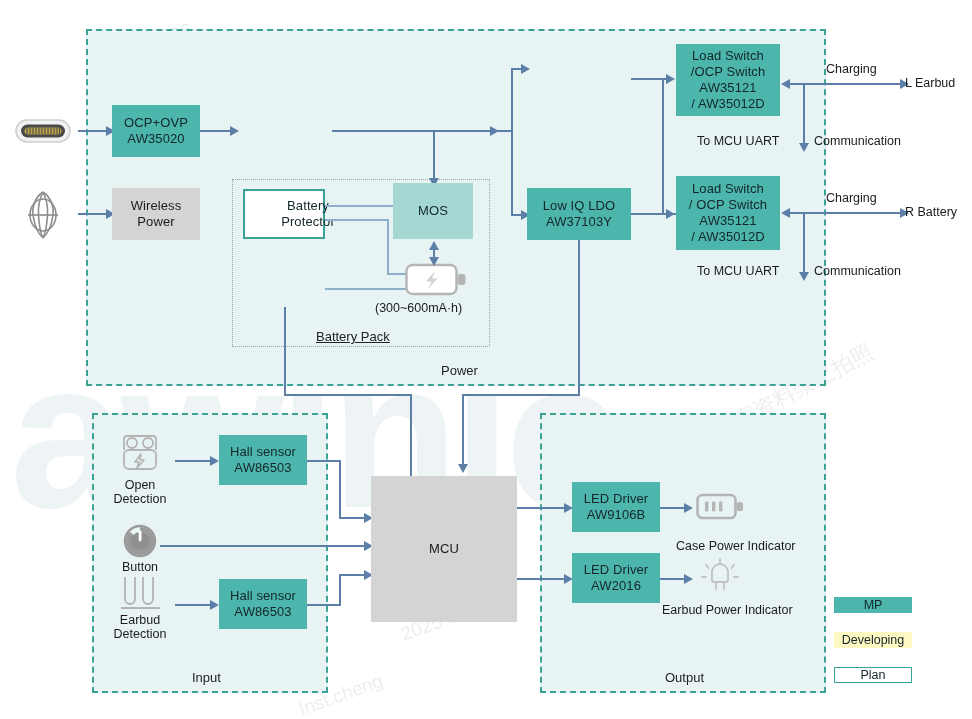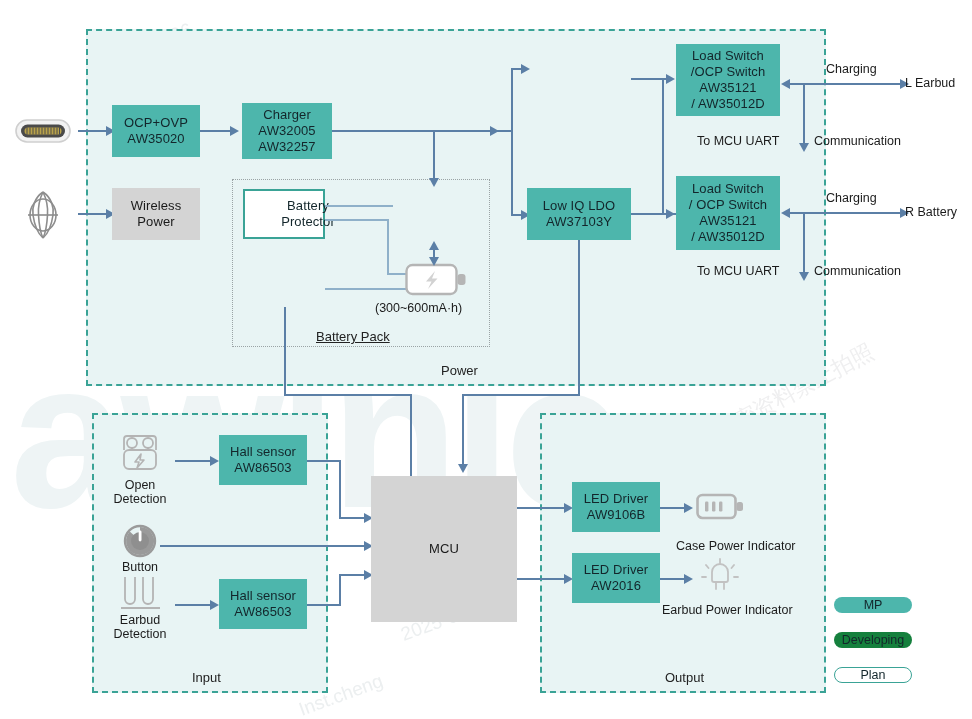--- a/index.html
+++ b/index.html
@@ -133,11 +133,6 @@
   <div class="h" style="left:200px;top:130px;width:32px;"></div>
   <div class="ar ar-r" style="left:230px;top:126px;"></div>
 
-  <div class="blk mp" style="left:242px;top:103px;width:90px;height:56px;">
-    <span>Charger</span>
-    <span>AW32005</span>
-    <span>AW32257</span>
-  </div>
 
   <div class="blk grey" style="left:112px;top:188px;width:88px;height:52px;">
     <span>Wireless</span>

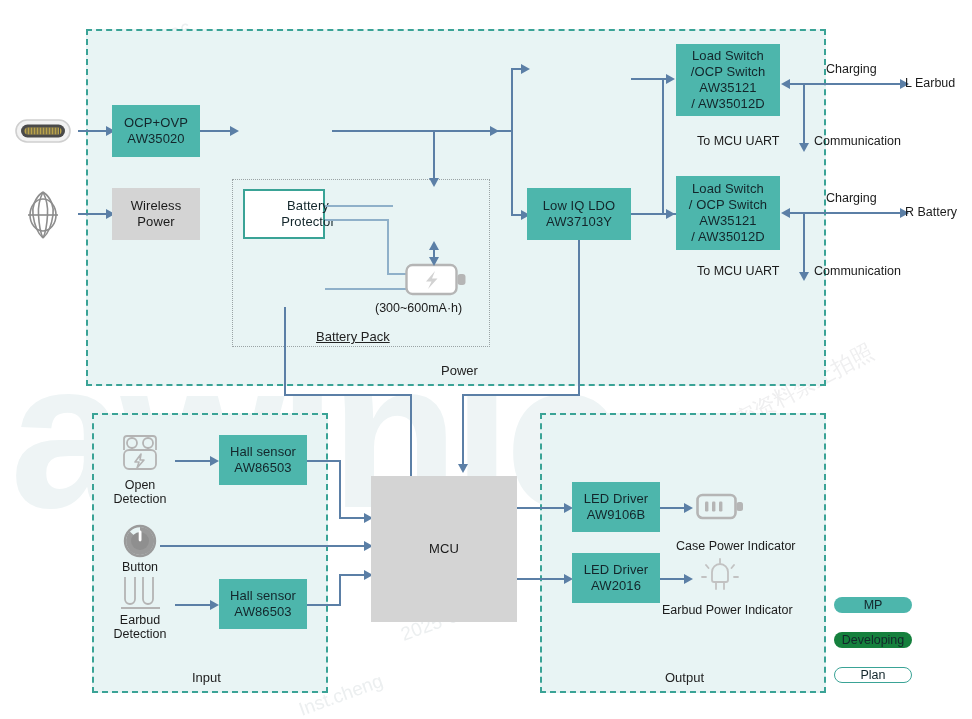--- a/index.html
+++ b/index.html
@@ -157,6 +157,9 @@
   </div>
 
 
+  <div class="blk dev" style="left:393px;top:183px;width:80px;height:56px;">
+    <span>MOS</span>
+  </div>
 
   <div class="h thin" style="left:325px;top:205px;width:68px;"></div>
 

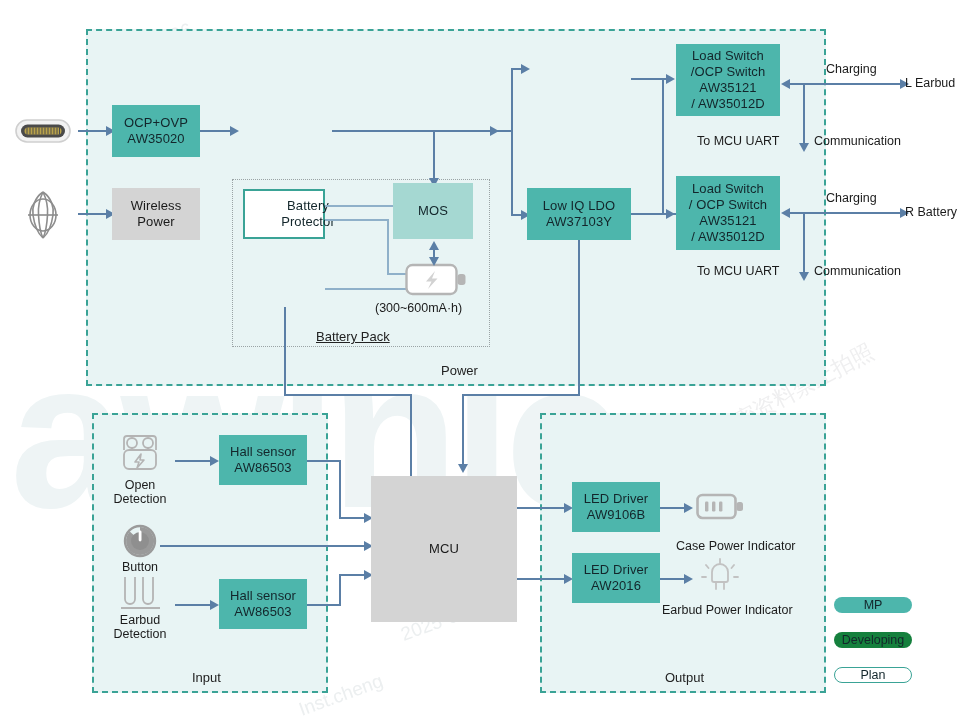--- a/index.html
+++ b/index.html
@@ -60,7 +60,7 @@
   
   .lg{position:absolute;width:78px;height:16px;display:flex;
       align-items:center;justify-content:center;font-size:12.5px;
-      box-sizing:border-box;border-radius:8px;}
+      box-sizing:border-box;}
   .lg.mp{background:#4db6ac;color:#13262b;}
   .lg.dev{background:#15803d;color:#13262b;}
   .lg.plan{background:#fff;border:1.5px solid #3aa396;color:#13262b;}

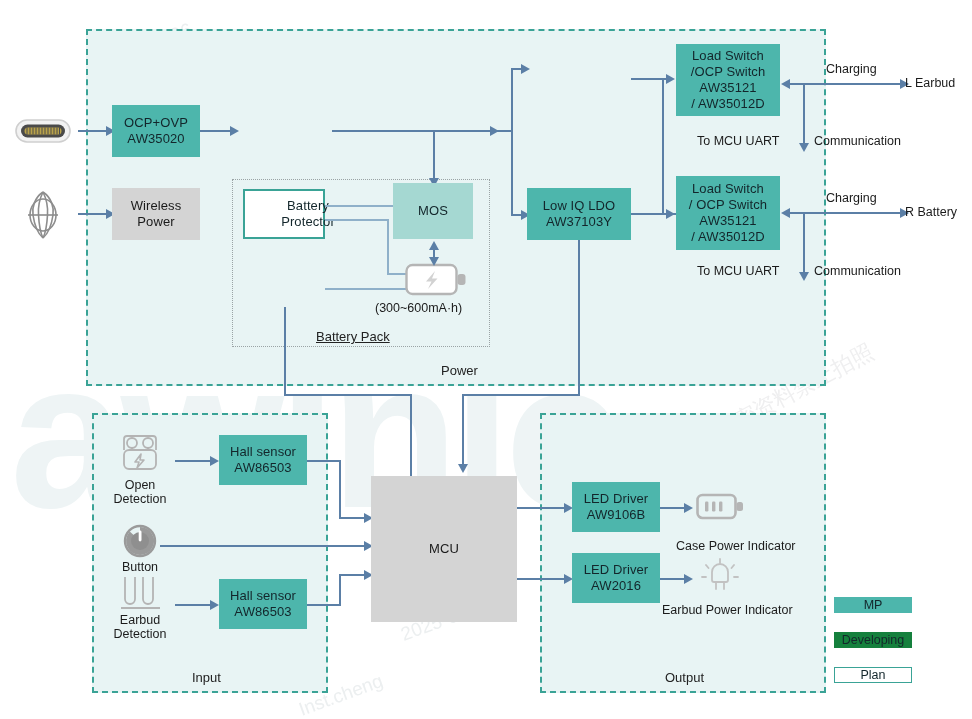--- a/index.html
+++ b/index.html
@@ -62,7 +62,7 @@
       align-items:center;justify-content:center;font-size:12.5px;
       box-sizing:border-box;}
   .lg.mp{background:#4db6ac;color:#13262b;}
-  .lg.dev{background:#15803d;color:#13262b;}
+  .lg.dev{background:#fef9c3;color:#13262b;}
   .lg.plan{background:#fff;border:1.5px solid #3aa396;color:#13262b;}
 </style>
 </head>

